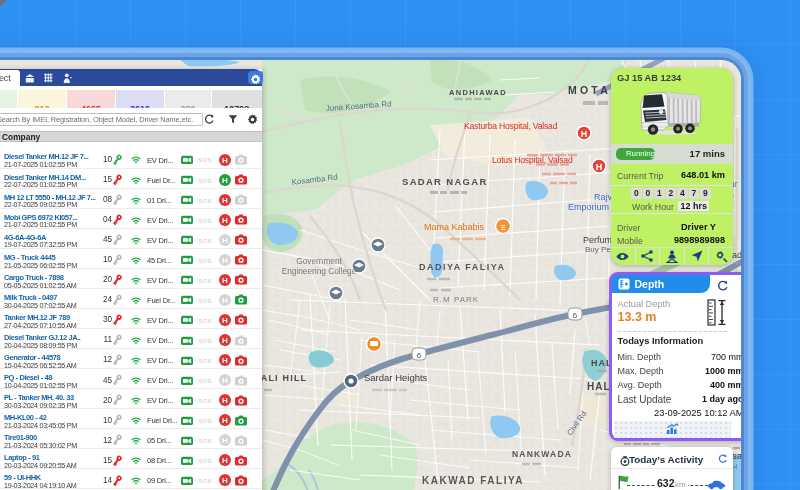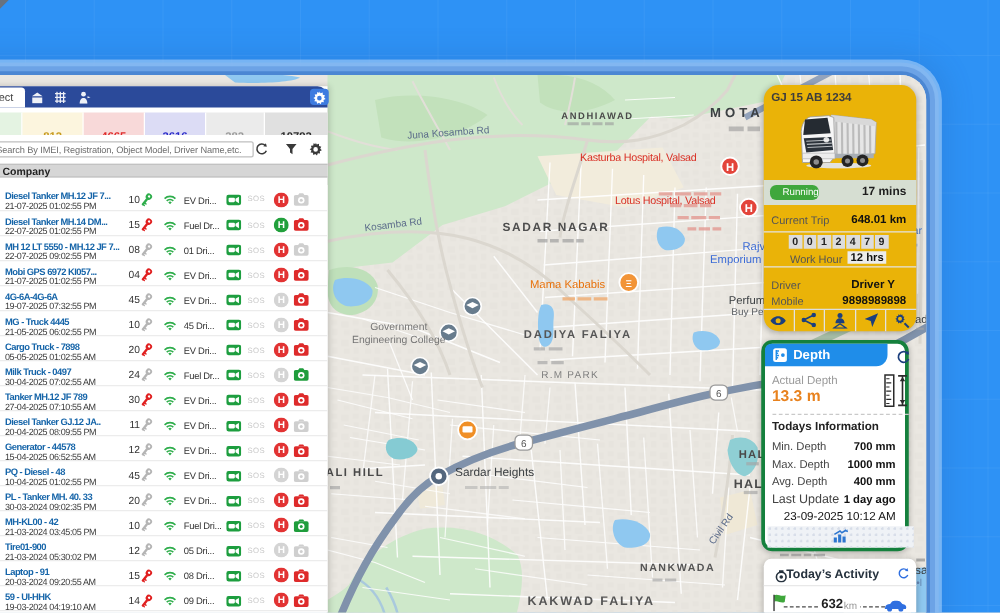--- a/index.html
+++ b/index.html
@@ -28,7 +28,7 @@
 .row .drv{position:absolute;left:171px;top:7.2px;width:34px;font-size:7.5px;letter-spacing:-0.2px;color:#333;white-space:nowrap}
 .row .sos{position:absolute;left:222px;top:8px;font-size:6.2px;color:#c8c8c8;letter-spacing:.3px}
 
-.card{position:absolute;left:635px;top:7.5px;width:122px;height:197px;background:#eab308;border-radius:12px;box-shadow:0 1px 5px rgba(0,0,0,.28)}
+.card{position:absolute;left:635px;top:7.5px;width:122px;height:197px;background:#bef264;border-radius:12px;box-shadow:0 1px 5px rgba(0,0,0,.28)}
 .depth{position:absolute;left:632.5px;top:212px;width:118px;height:169px;background:#fff;border:3px solid #15803d;border-radius:9px;box-shadow:0 1px 5px rgba(0,0,0,.25)}
 .act{position:absolute;left:635px;top:386.5px;width:122px;height:66px;background:#fff;border-radius:6px;box-shadow:0 1px 5px rgba(0,0,0,.25)}
 .odo{width:10.5px;height:11.5px;background:#DCDCDC;color:#232323;font-size:8.5px;font-weight:bold;text-align:center;line-height:11.5px}

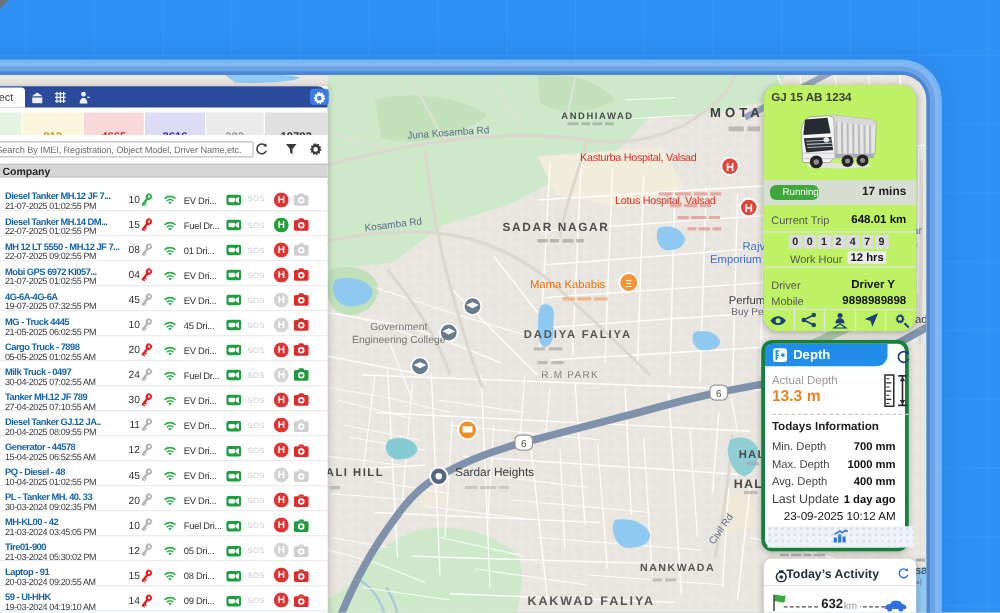--- a/index.html
+++ b/index.html
@@ -29,7 +29,7 @@
 .row .sos{position:absolute;left:222px;top:8px;font-size:6.2px;color:#c8c8c8;letter-spacing:.3px}
 
 .card{position:absolute;left:635px;top:7.5px;width:122px;height:197px;background:#bef264;border-radius:12px;box-shadow:0 1px 5px rgba(0,0,0,.28)}
-.depth{position:absolute;left:632.5px;top:212px;width:118px;height:169px;background:#fff;border:3px solid #15803d;border-radius:9px;box-shadow:0 1px 5px rgba(0,0,0,.25)}
+.depth{position:absolute;left:632.5px;top:212px;width:145px;height:169px;background:#fff;border:3px solid #8b5cf6;border-radius:9px;box-shadow:0 1px 5px rgba(0,0,0,.25)}
 .act{position:absolute;left:635px;top:386.5px;width:122px;height:66px;background:#fff;border-radius:6px;box-shadow:0 1px 5px rgba(0,0,0,.25)}
 .odo{width:10.5px;height:11.5px;background:#DCDCDC;color:#232323;font-size:8.5px;font-weight:bold;text-align:center;line-height:11.5px}
 .cic{flex:1;border-right:1px solid #e2e2e2;display:flex;align-items:center;justify-content:center}

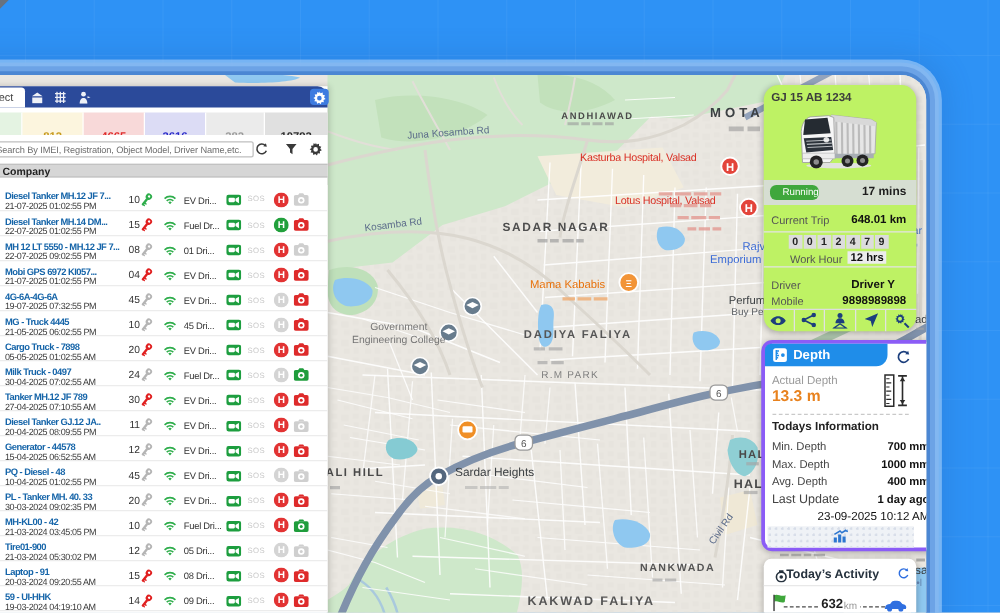--- a/index.html
+++ b/index.html
@@ -868,7 +868,7 @@
 <div class="abs" style="left:6px;top:55.5px;width:109px;border-top:1.4px dashed #c9c9c9"></div>
 <div class="abs" style="left:6px;top:61px;font-size:9.3px;font-weight:bold;color:#222">Todays Information</div>
 <div class="abs" style="left:6px;top:77px;font-size:9px;color:#444">Min. Depth</div>
-      <div class="abs" style="right:7px;top:76.5px;font-size:9px;font-weight:bold;color:#111">700 mm</div>
+      <div class="abs" style="right:7px;top:76.5px;font-size:9px;font-weight:normal;color:#111">700 mm</div>
 <div class="abs" style="left:6px;top:91px;font-size:9px;color:#444">Max. Depth</div>
       <div class="abs" style="right:7px;top:90.5px;font-size:9px;font-weight:bold;color:#111">1000 mm</div>
 <div class="abs" style="left:6px;top:105px;font-size:9px;color:#444">Avg. Depth</div>

